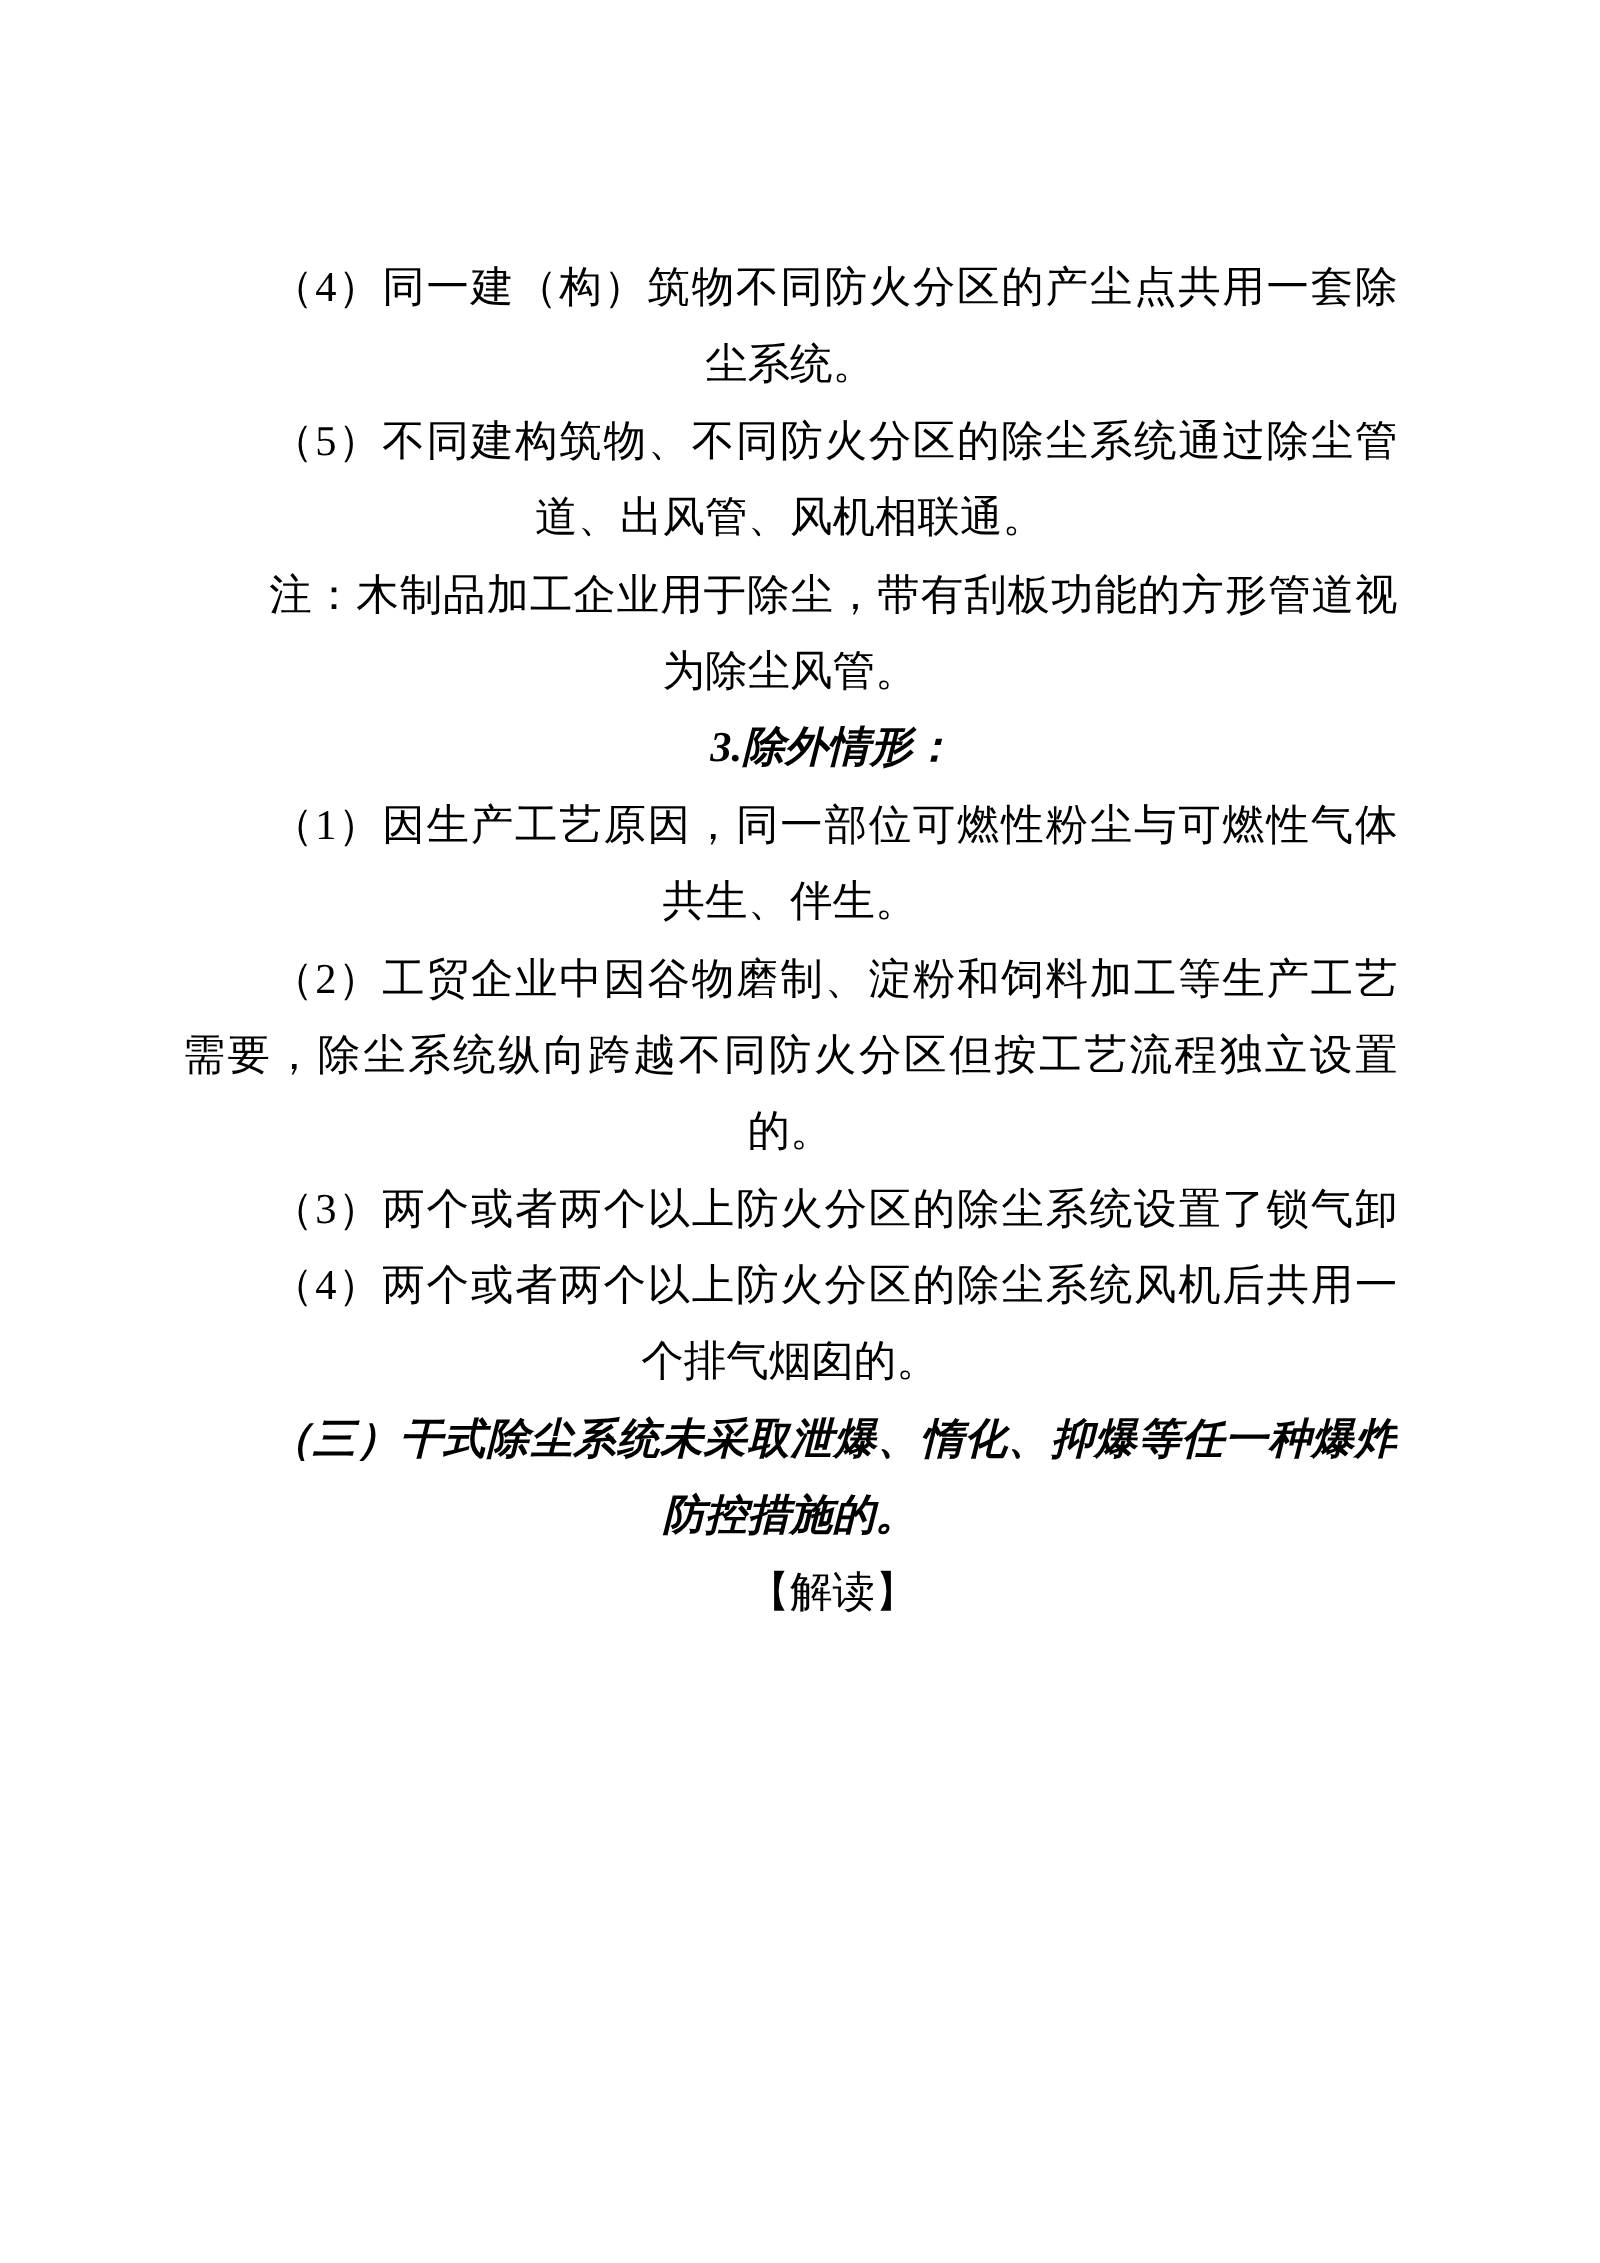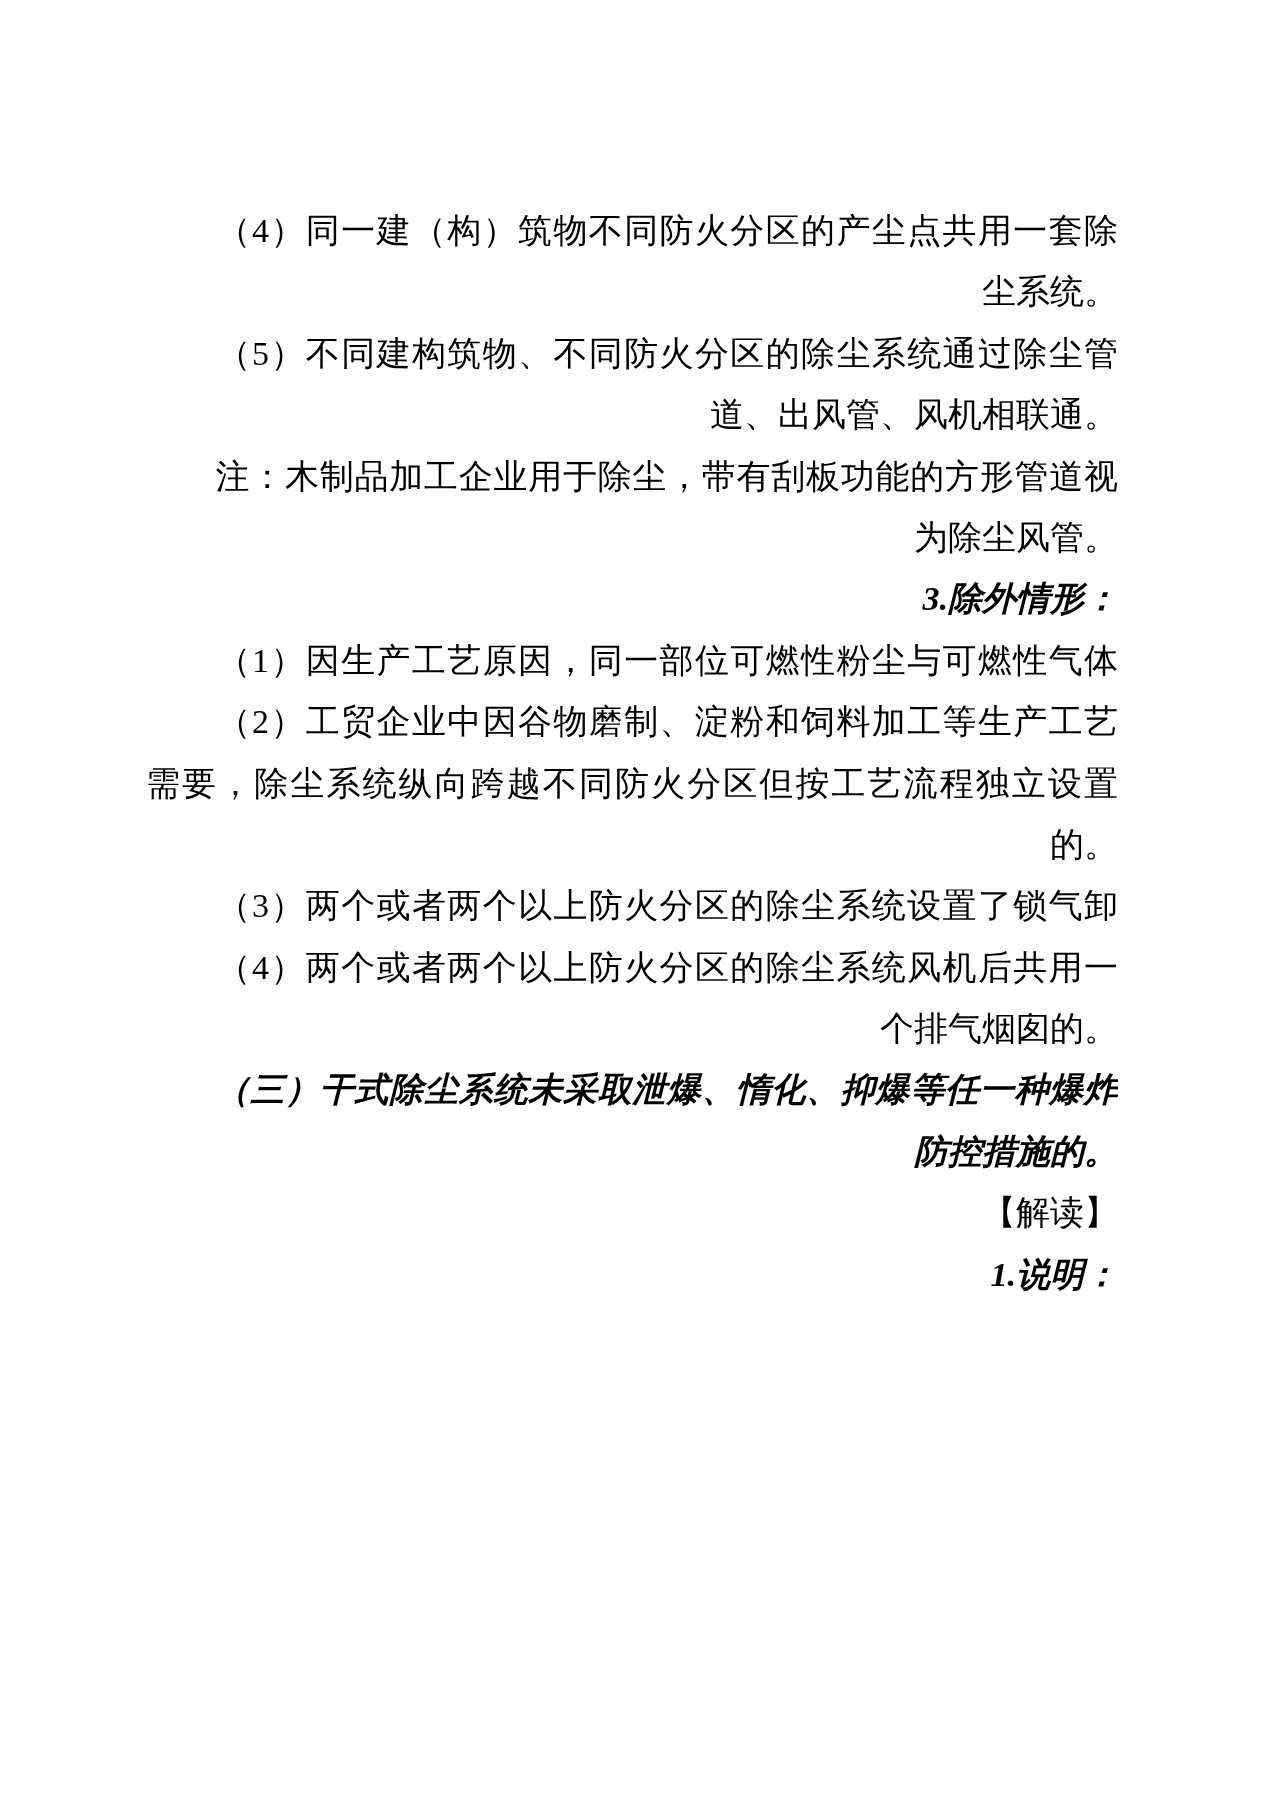--- a/index.html
+++ b/index.html
@@ -32,7 +32,7 @@
     font-size: 34px;
     line-height: 61.4px;
     height: 61.4px;
-    text-align: right;
+    text-align: center;
     overflow: hidden;
   }
   .line.fill {

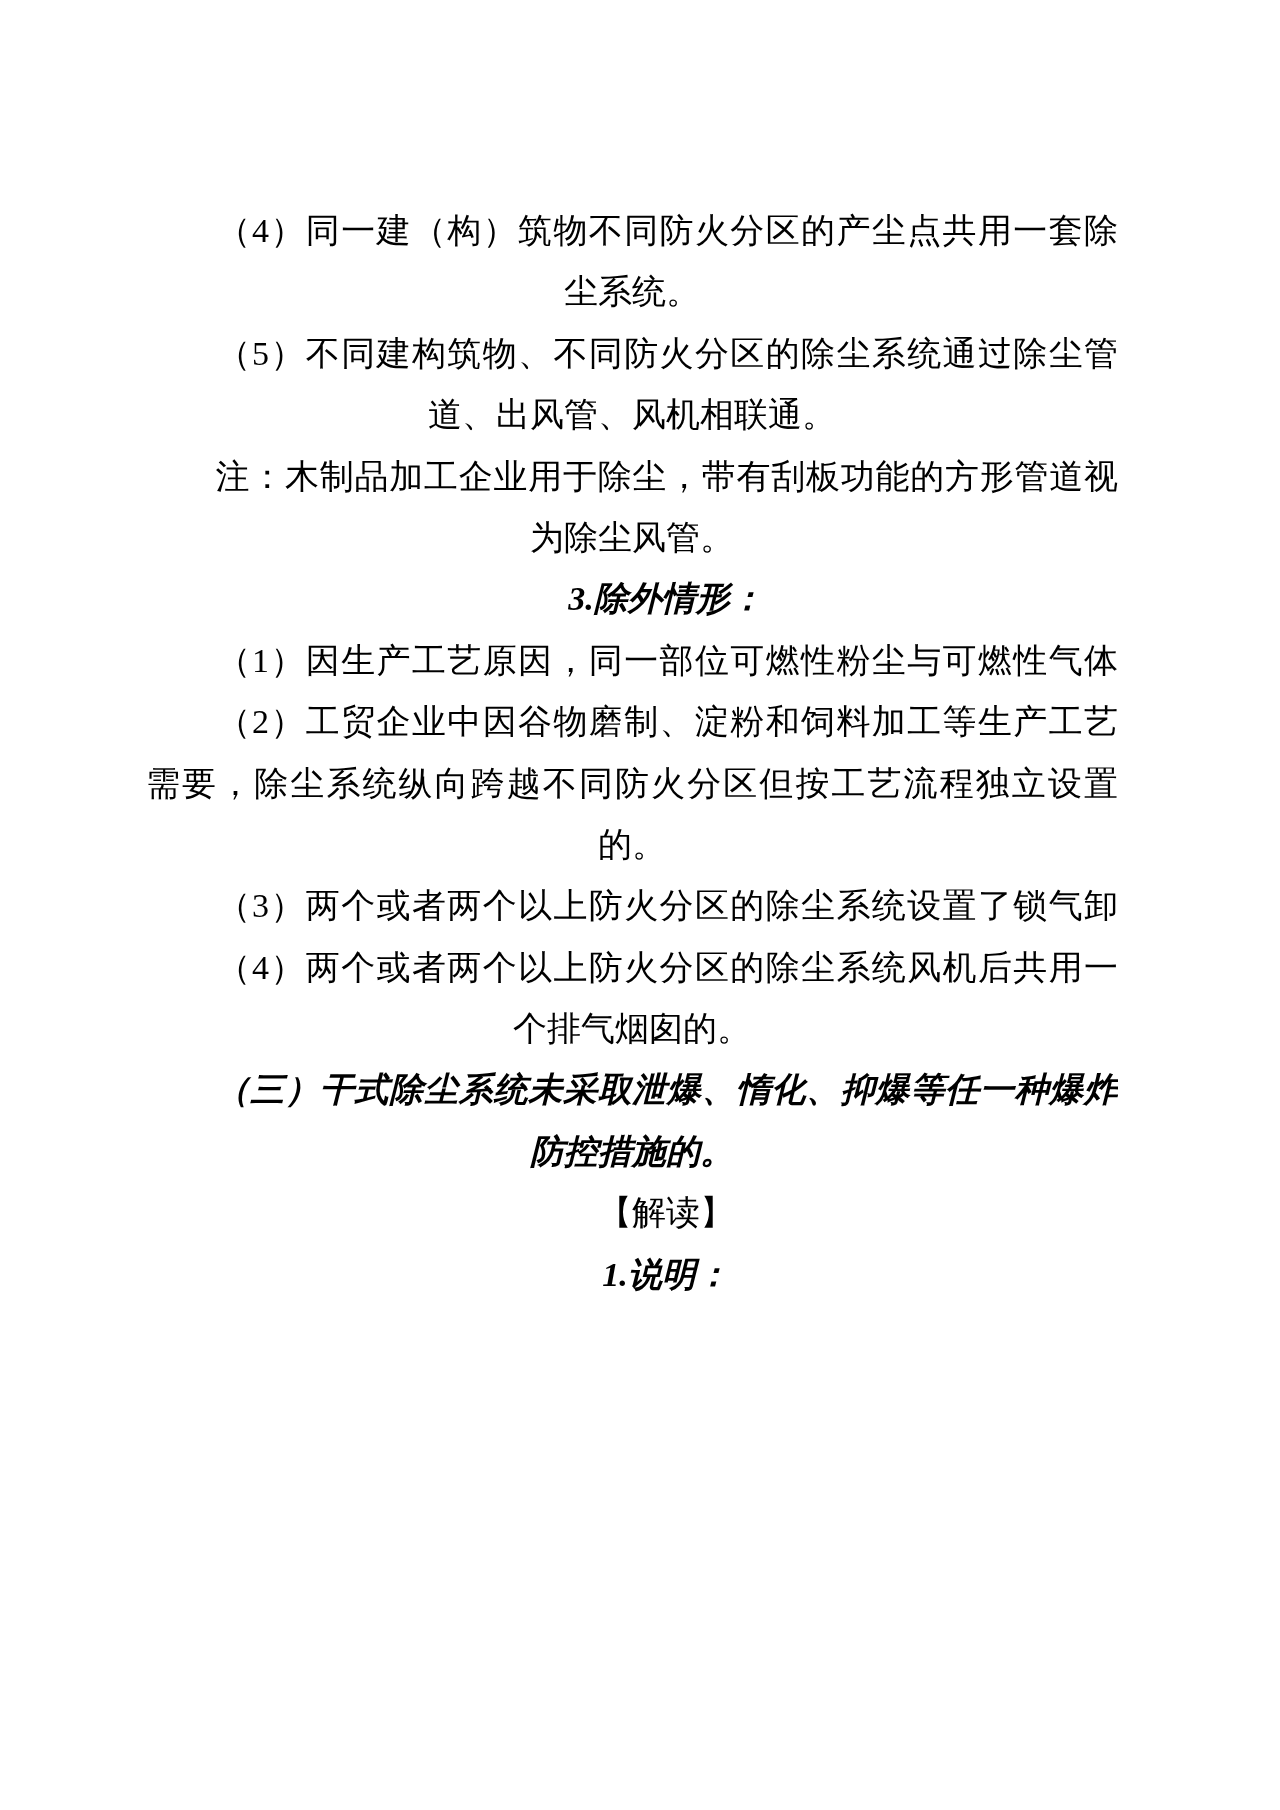--- a/index.html
+++ b/index.html
@@ -65,6 +65,7 @@
       <div class="line">为除尘风管。</div>
       <div class="line bold">　　3.除外情形：</div>
       <div class="line fill">　　（1）因生产工艺原因，同一部位可燃性粉尘与可燃性气体</div>
+      <div class="line">共生、伴生。</div>
       <div class="line fill">　　（2）工贸企业中因谷物磨制、淀粉和饲料加工等生产工艺</div>
       <div class="line fill">需要，除尘系统纵向跨越不同防火分区但按工艺流程独立设置</div>
       <div class="line">的。</div>

